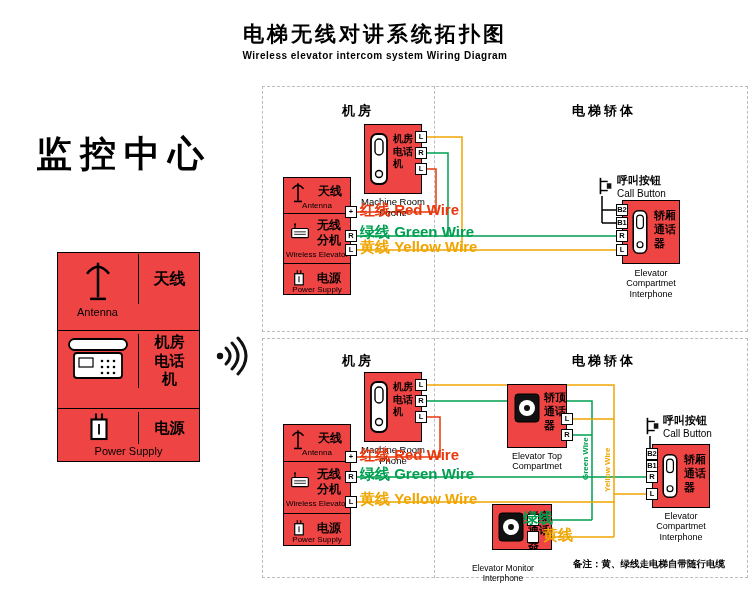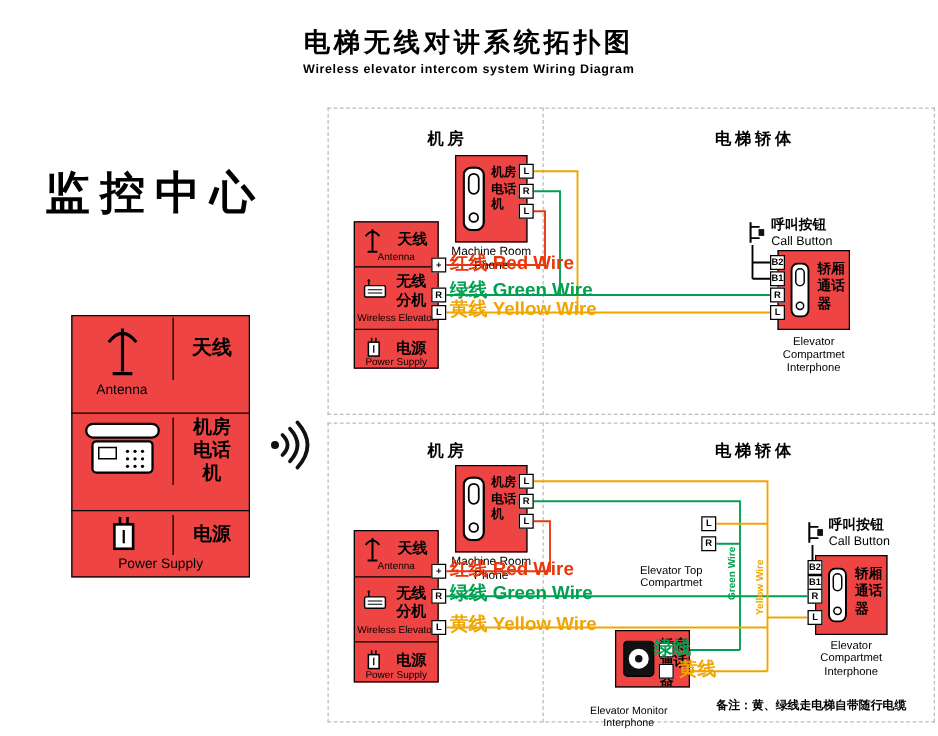--- a/index.html
+++ b/index.html
@@ -234,6 +234,14 @@
   <div class="vlabel green" style="left:581px;top:480px">Green Wire</div>
   <div class="vlabel yellow" style="left:603px;top:492px">Yellow Wire</div>
 
+  <div class="box" style="left:507px;top:384px;width:60px;height:64px">
+    <svg class="icon" style="left:6px;top:8px" width="26" height="30" viewBox="0 0 26 30">
+      <rect x="1" y="1" width="24" height="28" rx="3" fill="#111" stroke="#000"></rect>
+      <circle cx="13" cy="15" r="8" fill="#fff"></circle>
+      <circle cx="13" cy="15" r="3" fill="#111"></circle>
+    </svg>
+    <div class="zh abs" style="left:36px;top:6px;width:24px;font-size:11px">轿顶通话器</div>
+  </div>
   <span class="term" style="left:561px;top:413px">L</span>
   <span class="term" style="left:561px;top:429px">R</span>
   <div class="en" style="left:495px;top:451px;width:84px;font-size:9px;z-index:3">Elevator Top Compartmet</div>

